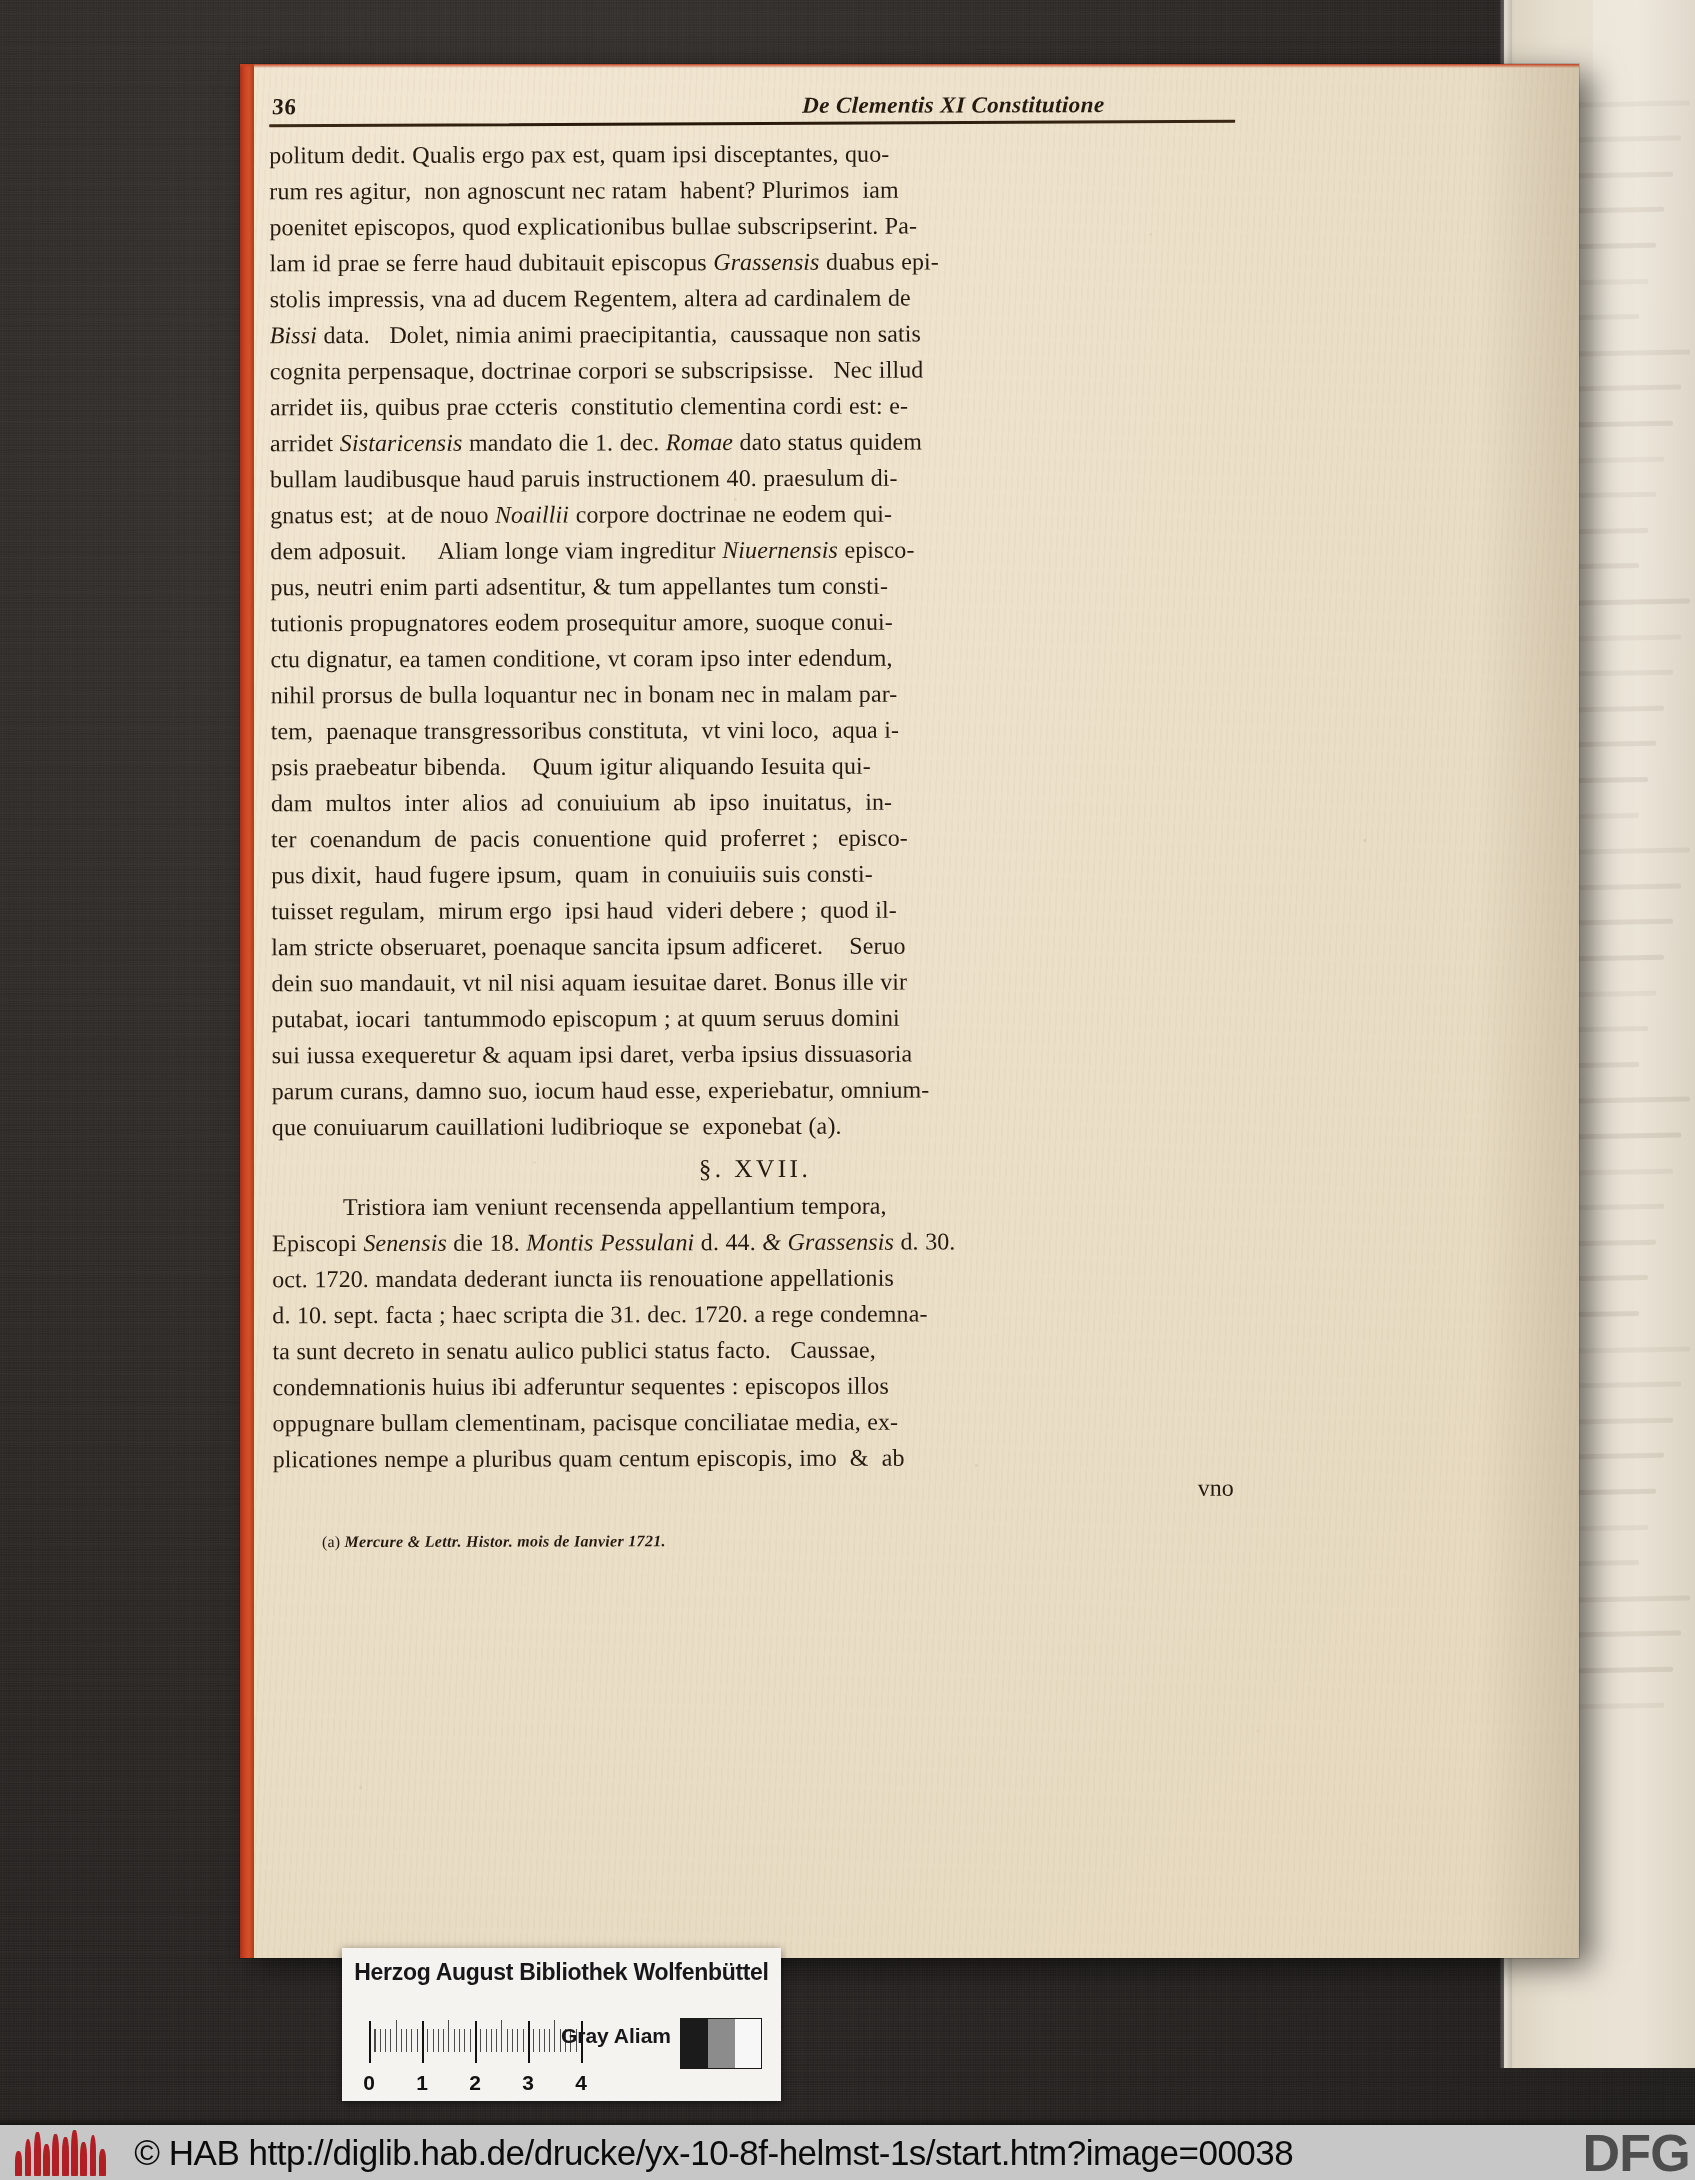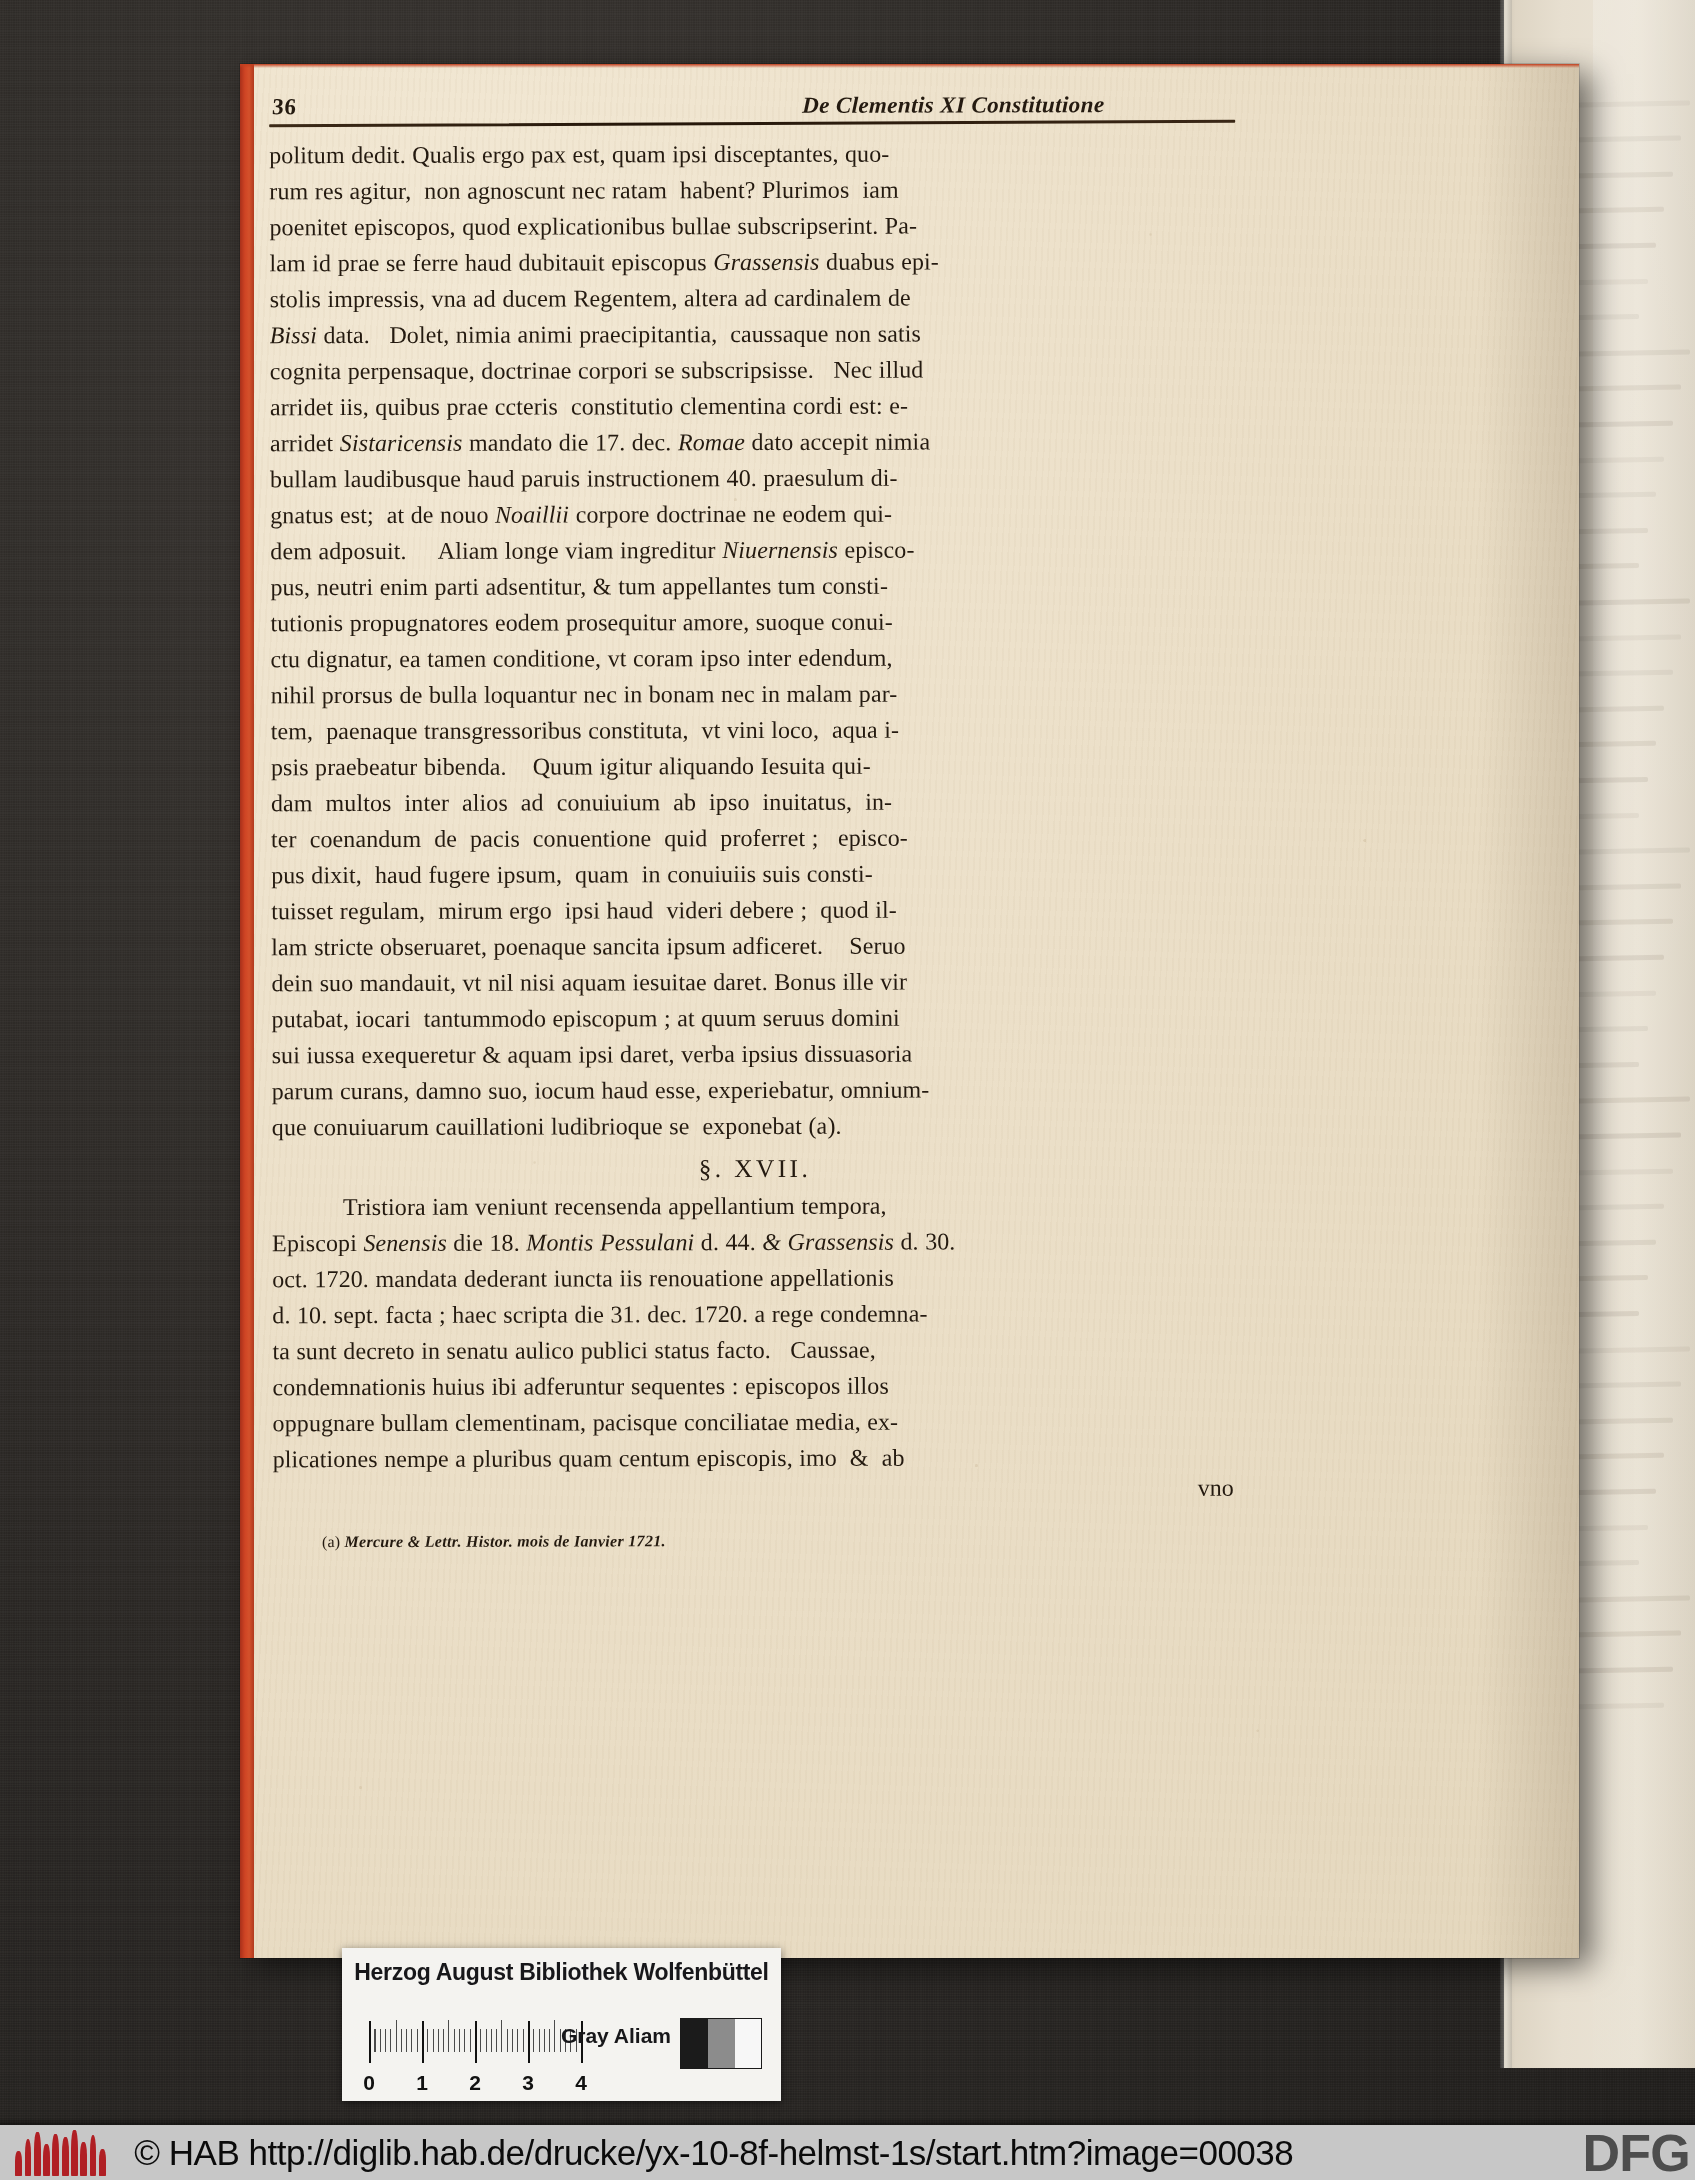--- a/index.html
+++ b/index.html
@@ -288,7 +288,7 @@
       <span class="ln"><span class="it">Bissi</span><span> data.   Dolet, nimia animi praecipitantia,  caussaque non satis</span></span>
       <span class="ln"><span>cognita perpensaque, doctrinae corpori se subscripsisse.   Nec illud</span></span>
       <span class="ln"><span>arridet iis, quibus prae ccteris  constitutio clementina cordi est: e-</span></span>
-      <span class="ln"><span>arridet </span><span class="it">Sistaricensis</span><span> mandato die 17. dec. </span><span class="it">Romae</span><span> dato accepit nimia</span></span>
+      <span class="ln"><span>arridet </span><span class="it">Sistaricensis</span><span> mandato die 1. dec. </span><span class="it">Romae</span><span> dato accepit nimia</span></span>
       <span class="ln"><span>bullam laudibusque haud paruis instructionem 40. praesulum di-</span></span>
       <span class="ln"><span>gnatus est;  at de nouo </span><span class="it">Noaillii</span><span> corpore doctrinae ne eodem qui-</span></span>
       <span class="ln"><span>dem adposuit.     Aliam longe viam ingreditur </span><span class="it">Niuernensis</span><span> episco-</span></span>

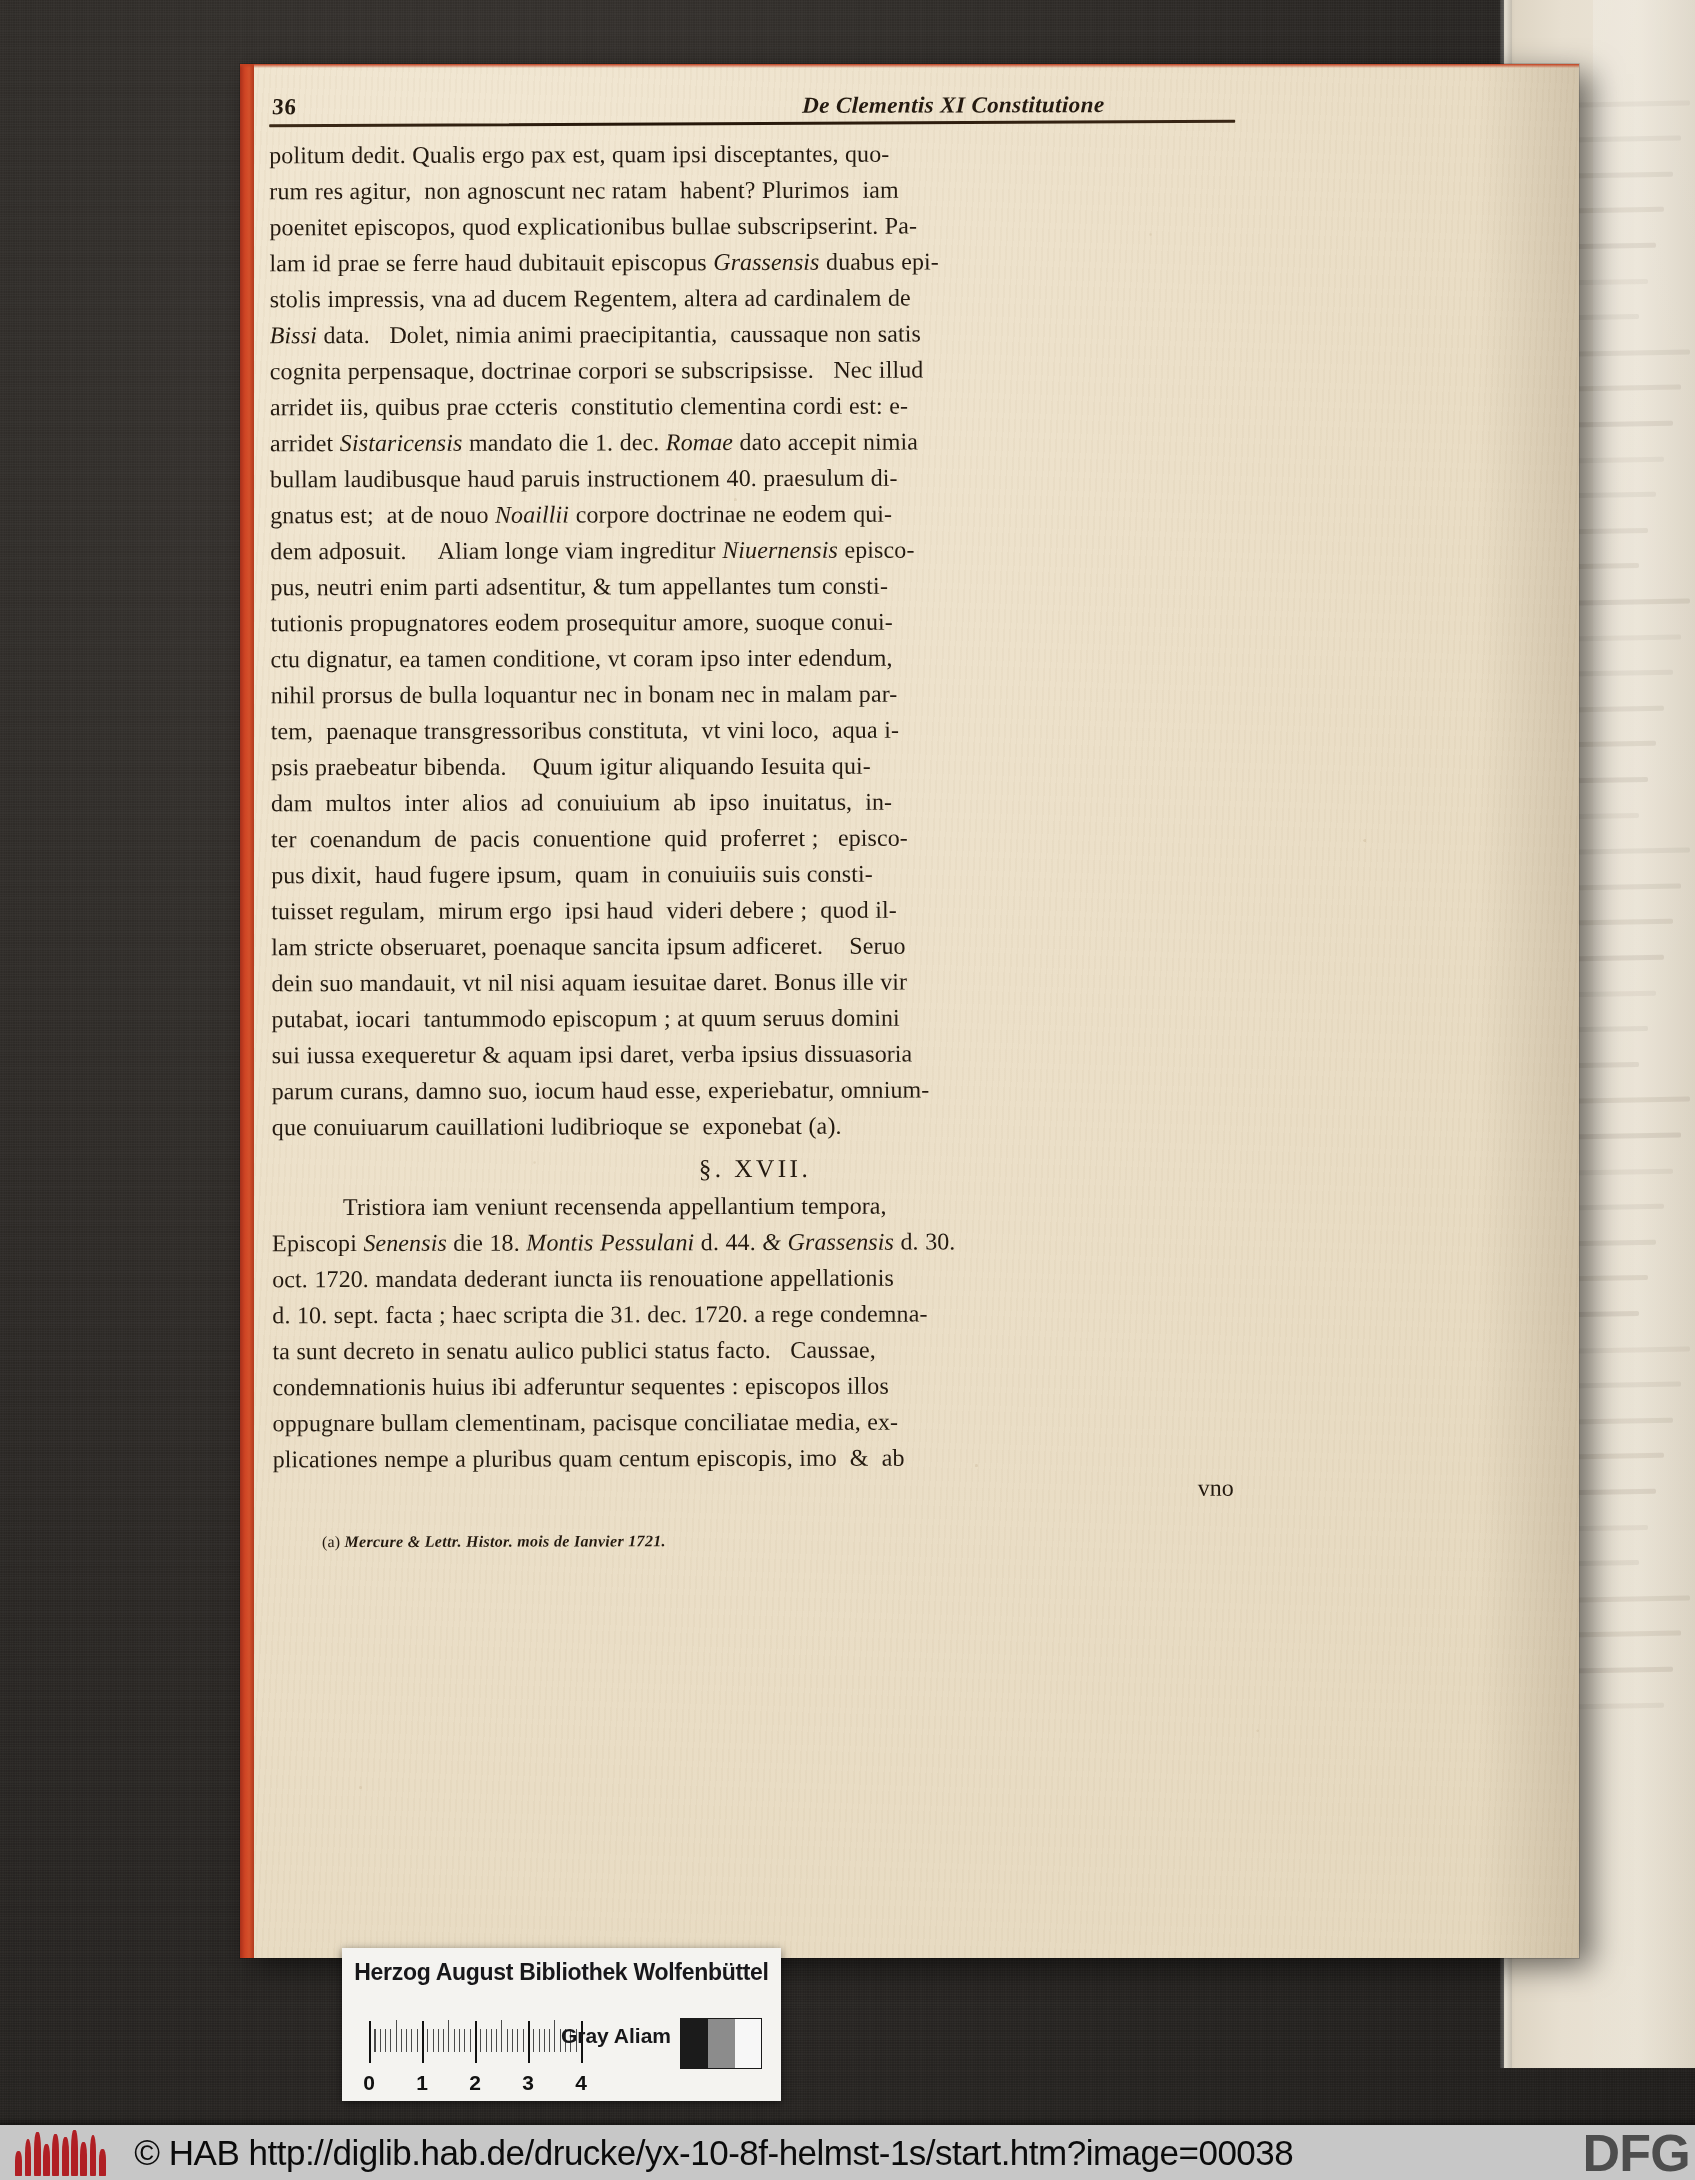--- a/index.html
+++ b/index.html
@@ -288,7 +288,7 @@
       <span class="ln"><span class="it">Bissi</span><span> data.   Dolet, nimia animi praecipitantia,  caussaque non satis</span></span>
       <span class="ln"><span>cognita perpensaque, doctrinae corpori se subscripsisse.   Nec illud</span></span>
       <span class="ln"><span>arridet iis, quibus prae ccteris  constitutio clementina cordi est: e-</span></span>
-      <span class="ln"><span>arridet </span><span class="it">Sistaricensis</span><span> mandato die 1. dec. </span><span class="it">Romae</span><span> dato accepit nimia</span></span>
+      <span class="ln"><span>arridet </span><span class="it">Sistaricensis</span><span> mandato die 1. dec. </span><span class="it">Romae</span><span> dato status quidem</span></span>
       <span class="ln"><span>bullam laudibusque haud paruis instructionem 40. praesulum di-</span></span>
       <span class="ln"><span>gnatus est;  at de nouo </span><span class="it">Noaillii</span><span> corpore doctrinae ne eodem qui-</span></span>
       <span class="ln"><span>dem adposuit.     Aliam longe viam ingreditur </span><span class="it">Niuernensis</span><span> episco-</span></span>

